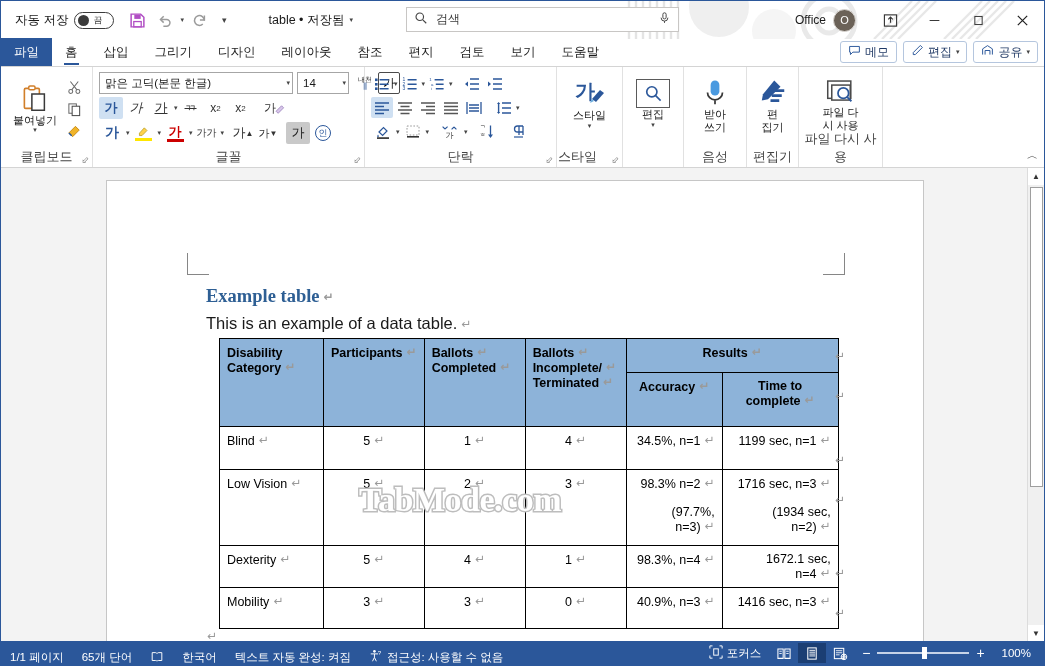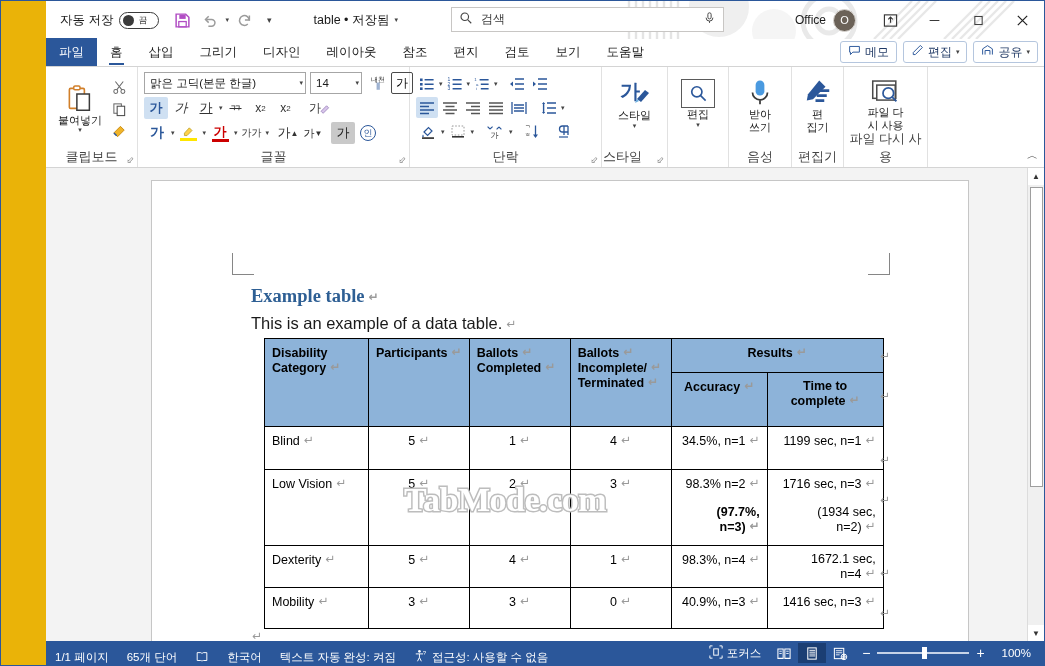--- a/index.html
+++ b/index.html
@@ -10,7 +10,7 @@
     background: #fff;
   }
   .app { position: relative; width: 1045px; height: 666px; background: #eab308;
-         border: 1px solid #2b579a; padding-left: 45px; }
+         border: 1px solid #2b579a; }
 
   
   .titlebar { position: relative; height: 38px; background: #fff; display: flex;

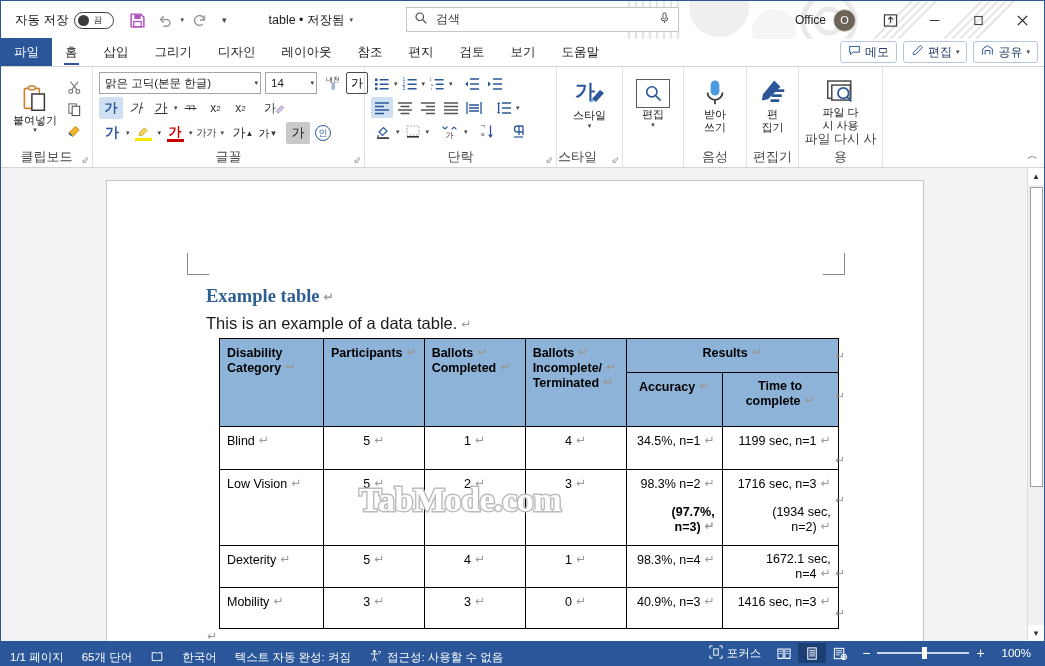--- a/index.html
+++ b/index.html
@@ -321,7 +321,7 @@
 
     <div class="grp" style="width:272px;align-items:flex-start;padding-left:6px;">
       <div class="r-row" style="margin-top:2px;">
-        <div class="combo" style="width:162px;justify-content:space-between;text-align:right;">
+        <div class="combo" style="width:194px;justify-content:space-between;text-align:right;">
           <span>맑은 고딕(본문 한글)</span>
           <span class="chev">▾</span>
         </div>

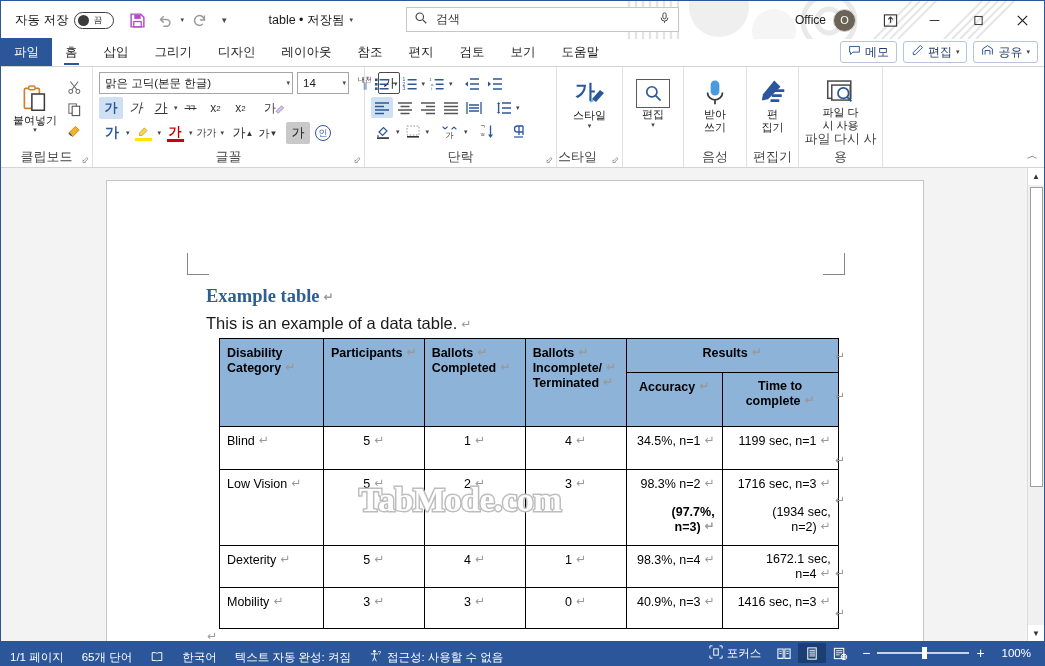--- a/index.html
+++ b/index.html
@@ -713,7 +713,7 @@
               <span>3</span><span class="pilcrow">↵</span></td>
             <td class="rt">
               <span>98.3% n=2</span><span class="pilcrow">↵</span>
-              <div style="margin-top:14px;font-weight:bold;"><span>(97.7%, n=3)</span><span class="pilcrow">↵</span></div></td>
+              <div style="margin-top:14px;"><span>(97.7%, n=3)</span><span class="pilcrow">↵</span></div></td>
             <td class="rt">
               <span>1716 sec, n=3</span><span class="pilcrow">↵</span>
               <div style="margin-top:14px;"><span>(1934 sec, n=2)</span><span class="pilcrow">↵</span></div></td>

